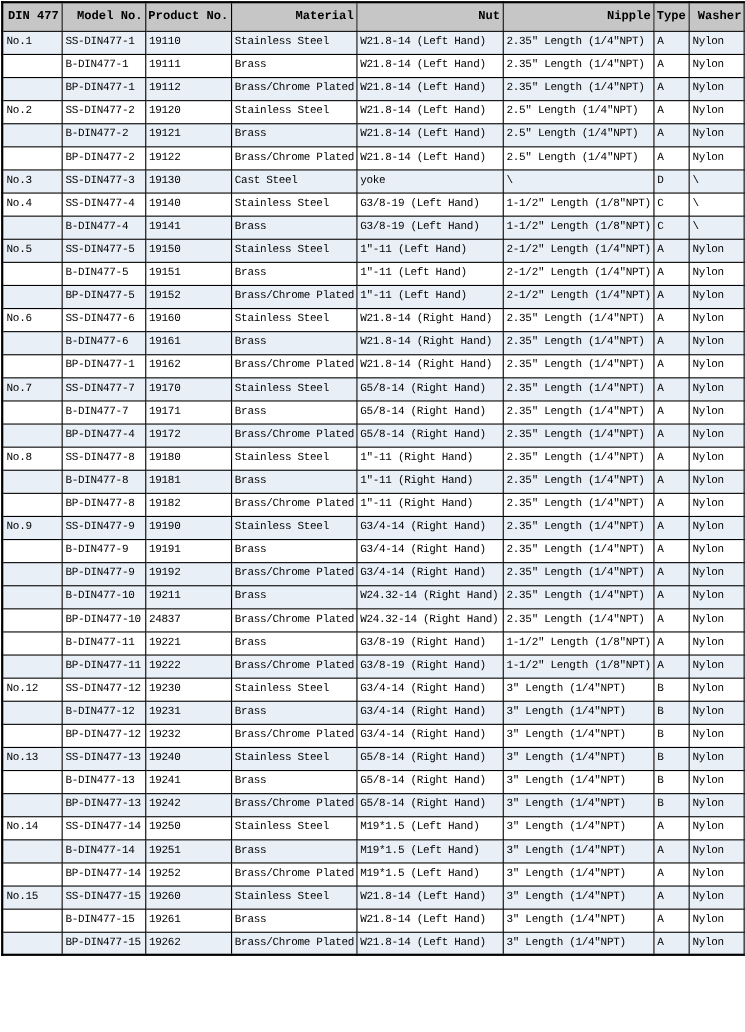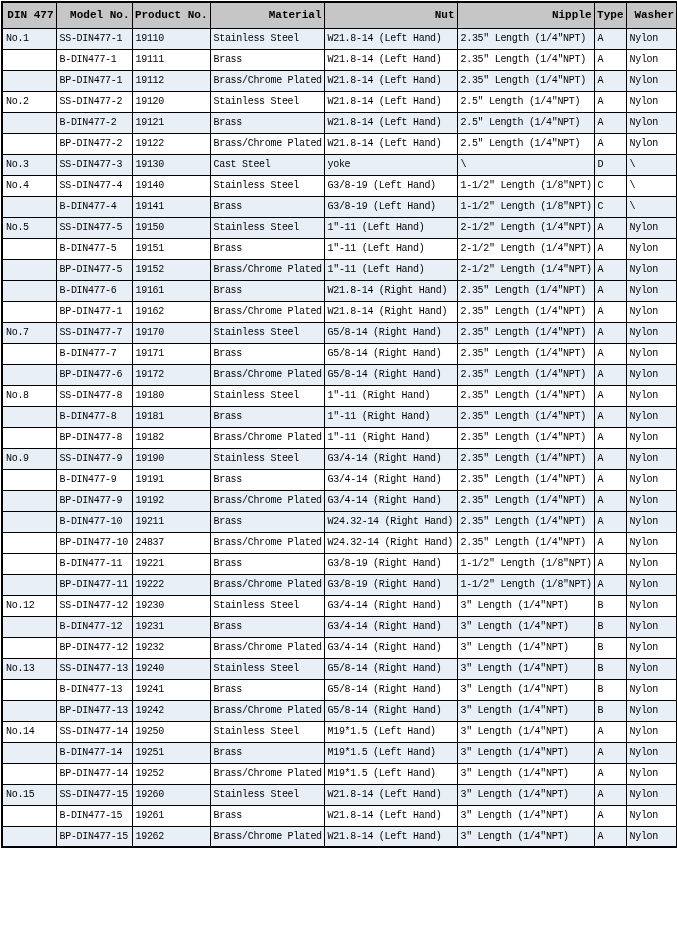--- a/index.html
+++ b/index.html
@@ -207,6 +207,16 @@
           <td>A</td>
           <td>Nylon</td>
         </tr>
+        <tr>
+          <td>No.6</td>
+          <td>SS-DIN477-6</td>
+          <td>19160</td>
+          <td>Stainless Steel</td>
+          <td>W21.8-14 (Right Hand)</td>
+          <td>2.35″ Length (1/4″NPT)</td>
+          <td>A</td>
+          <td>Nylon</td>
+        </tr>
         <tr class="stripe">
           <td></td>
           <td>B-DIN477-6</td>

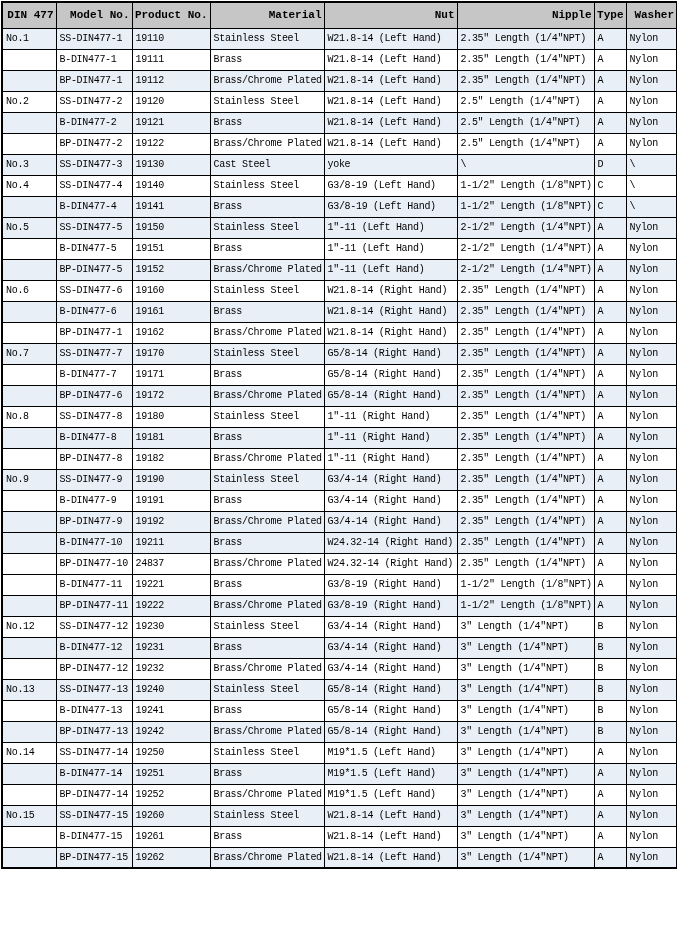--- a/index.html
+++ b/index.html
@@ -259,7 +259,7 @@
         </tr>
         <tr class="stripe">
           <td></td>
-          <td>BP-DIN477-6</td>
+          <td>BP-DIN477-4</td>
           <td>19172</td>
           <td>Brass/Chrome Plated</td>
           <td>G5/8-14 (Right Hand)</td>

